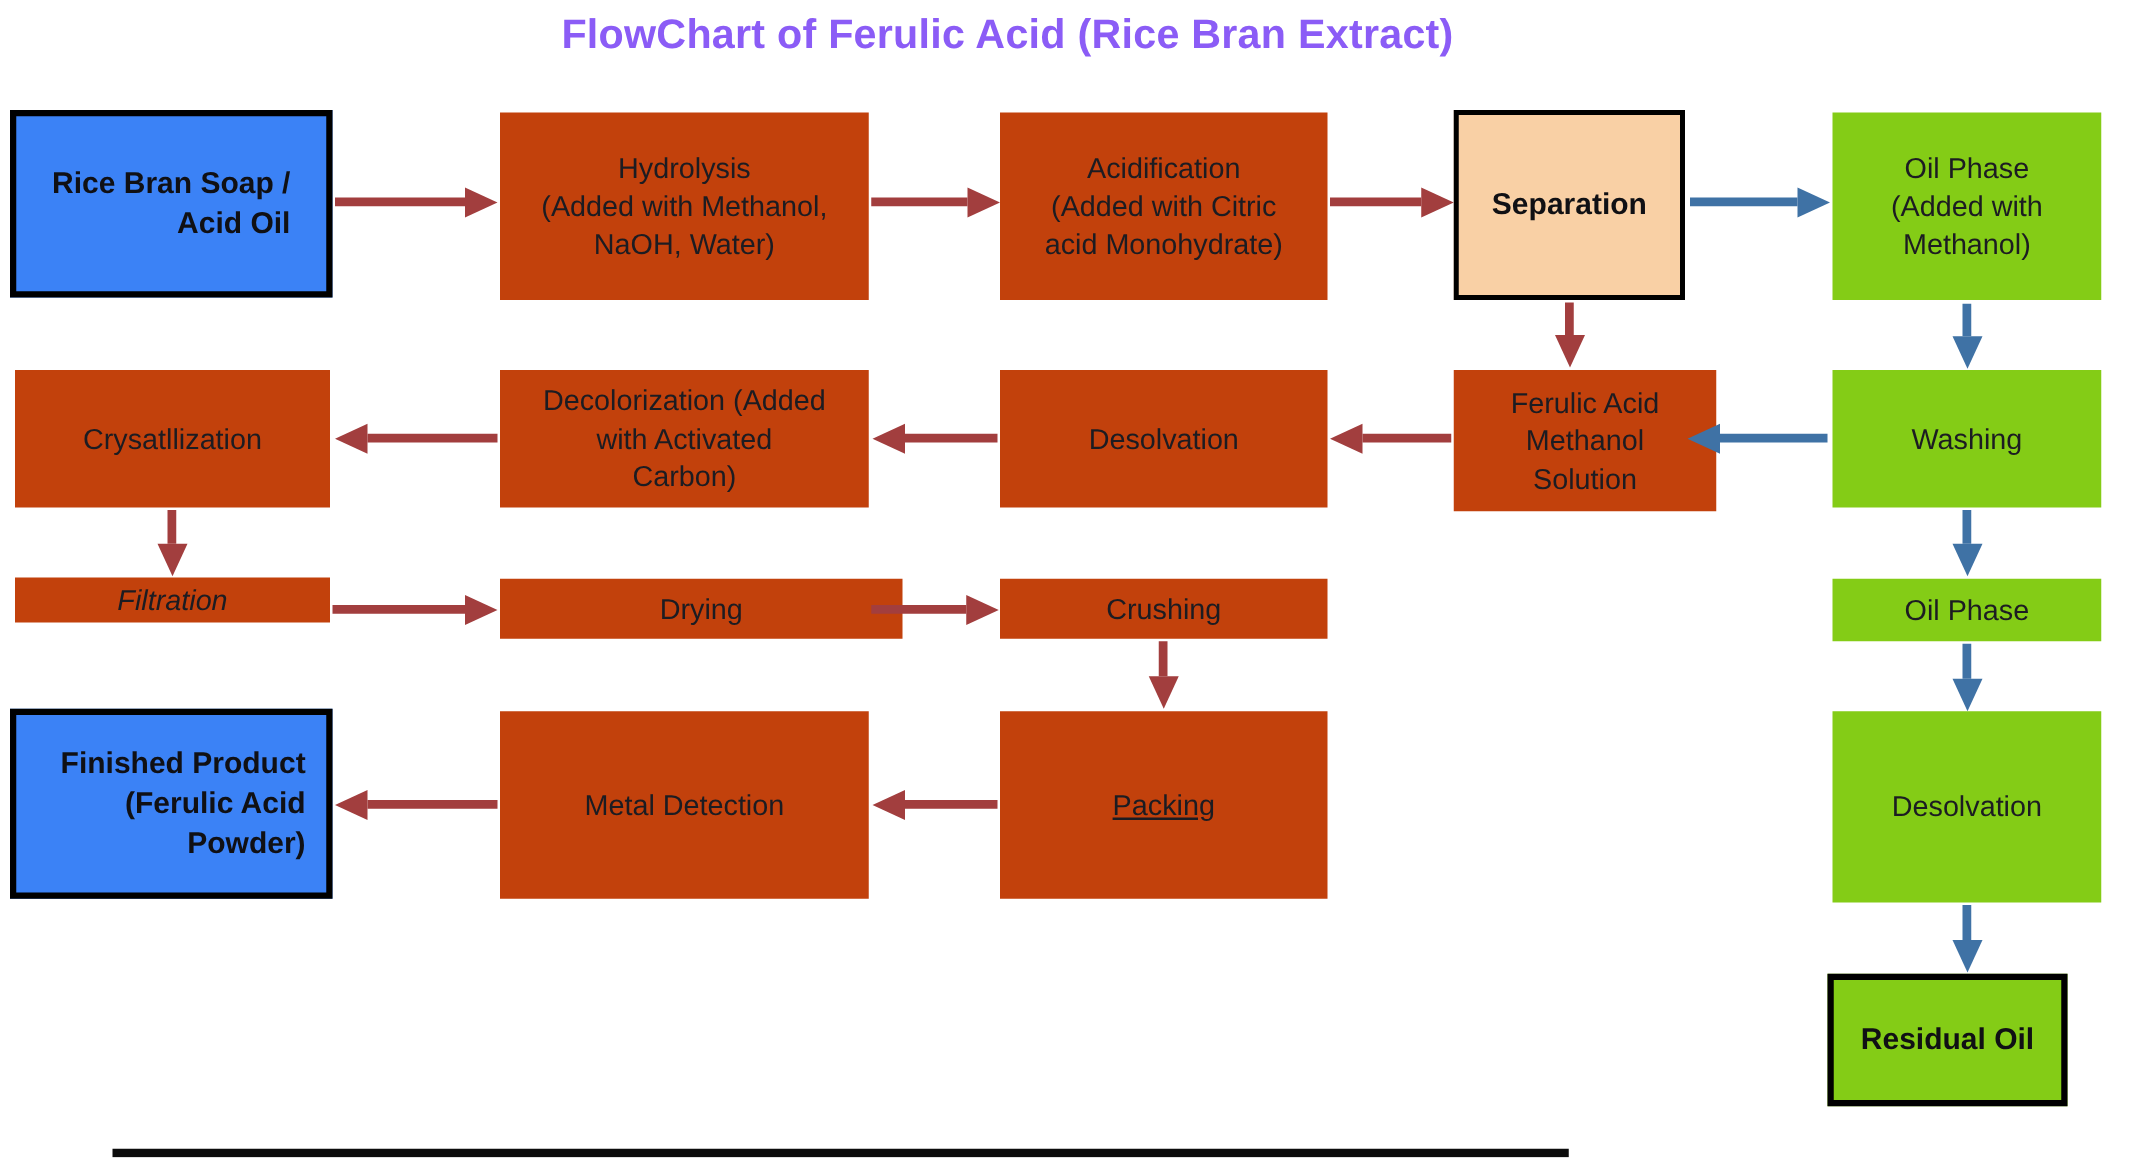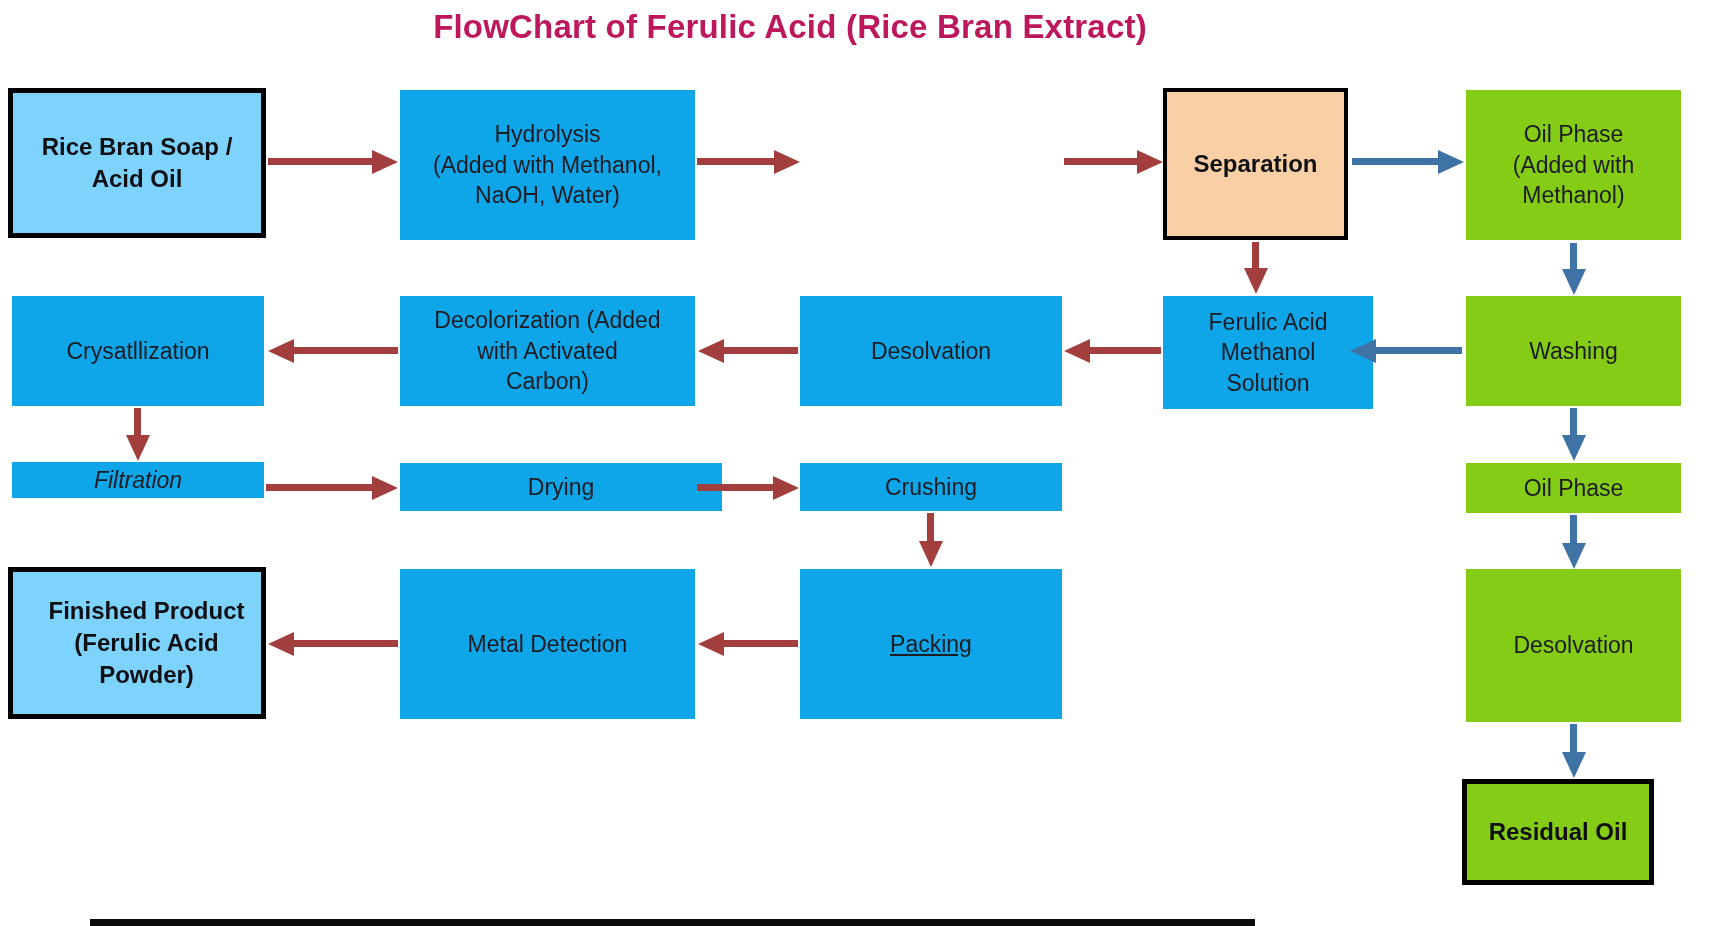--- a/index.html
+++ b/index.html
@@ -5,8 +5,8 @@
   html,body{margin:0;padding:0;background:#ffffff;}
   body{font-family:"Liberation Sans", sans-serif;}
   .canvas{position:relative;width:1720px;height:926px;background:#ffffff;overflow:hidden;}
-  .page-title{position:absolute;left:0;top:8px;width:1580px;text-align:center;
-    font-size:33px;font-weight:bold;color:#be185d;letter-spacing:0.2px;}
+  .page-title{position:absolute;left:16px;top:8px;width:1580px;text-align:center;
+    font-size:33px;font-weight:bold;color:#8b5cf6;letter-spacing:0.2px;}
   .node{position:absolute;display:flex;align-items:center;justify-content:center;
     text-align:center;font-size:23px;color:#1c1c22;line-height:1.32;
     white-space:pre-line;padding:0 6px;box-sizing:border-box;}

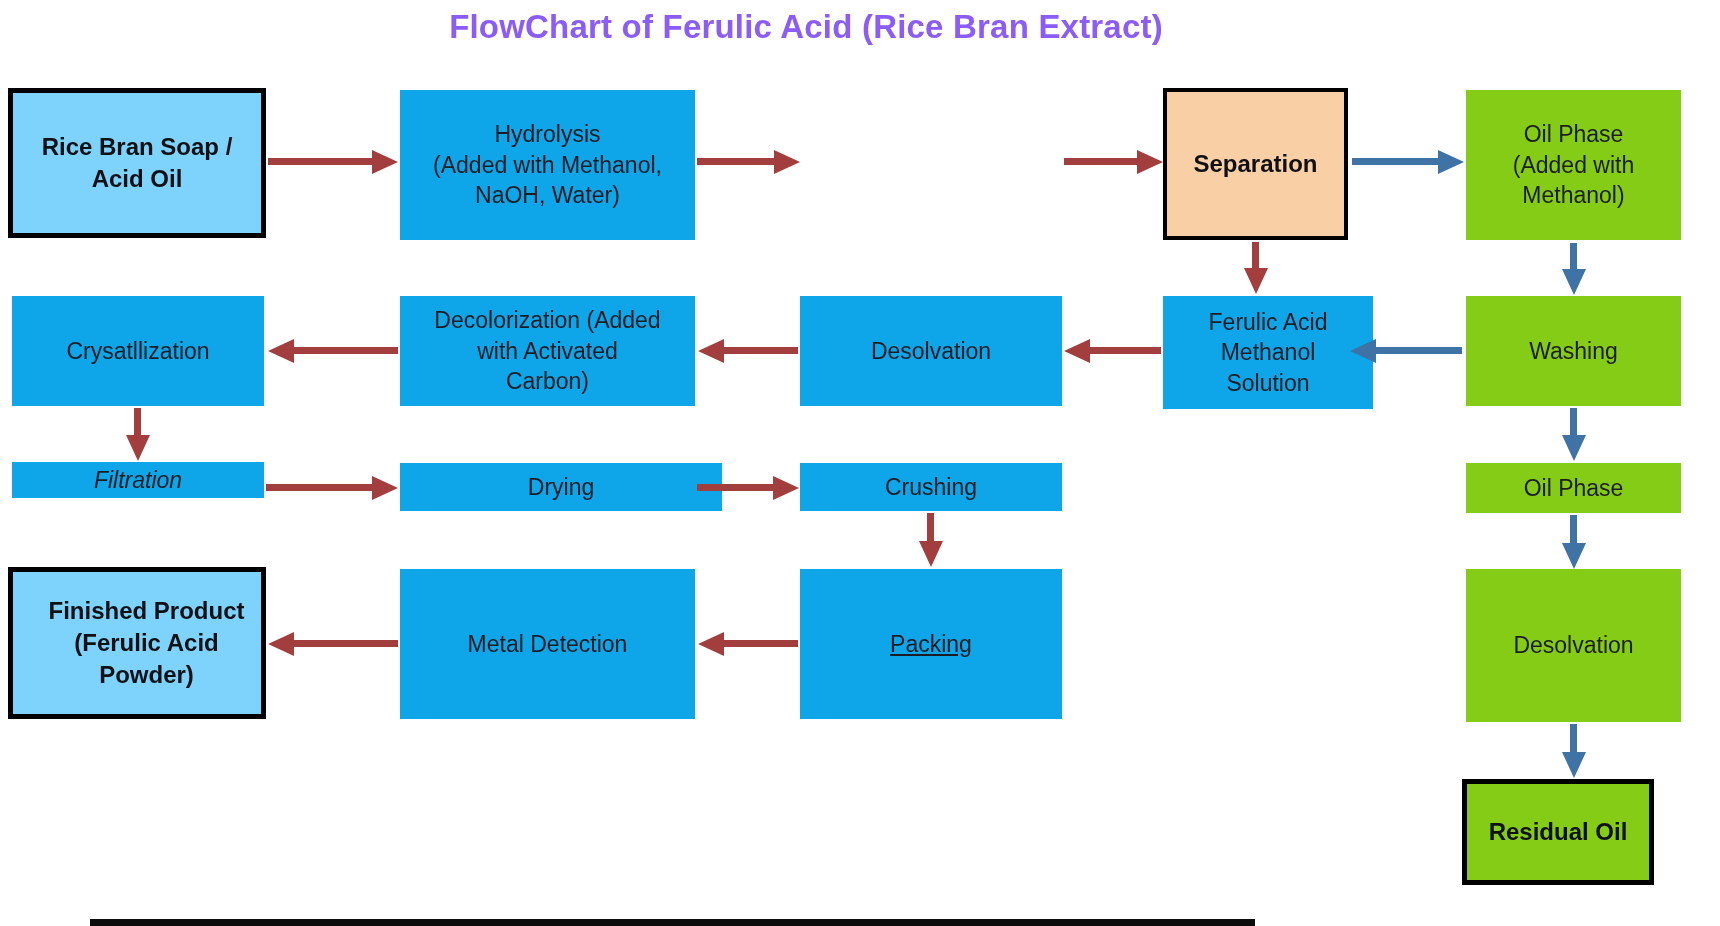--- a/index.html
+++ b/index.html
@@ -10,7 +10,7 @@
   .node{position:absolute;display:flex;align-items:center;justify-content:center;
     text-align:center;font-size:23px;color:#1c1c22;line-height:1.32;
     white-space:pre-line;padding:0 6px;box-sizing:border-box;}
-  .fill-green{background:#7dd3fc;}
+  .fill-green{background:#3b82f6;text-align:right;}
   .fill-slate{background:#0ea5e9;}
   .fill-orange{background:#f9d0a5;}
   .fill-purple{background:#84cc16;}

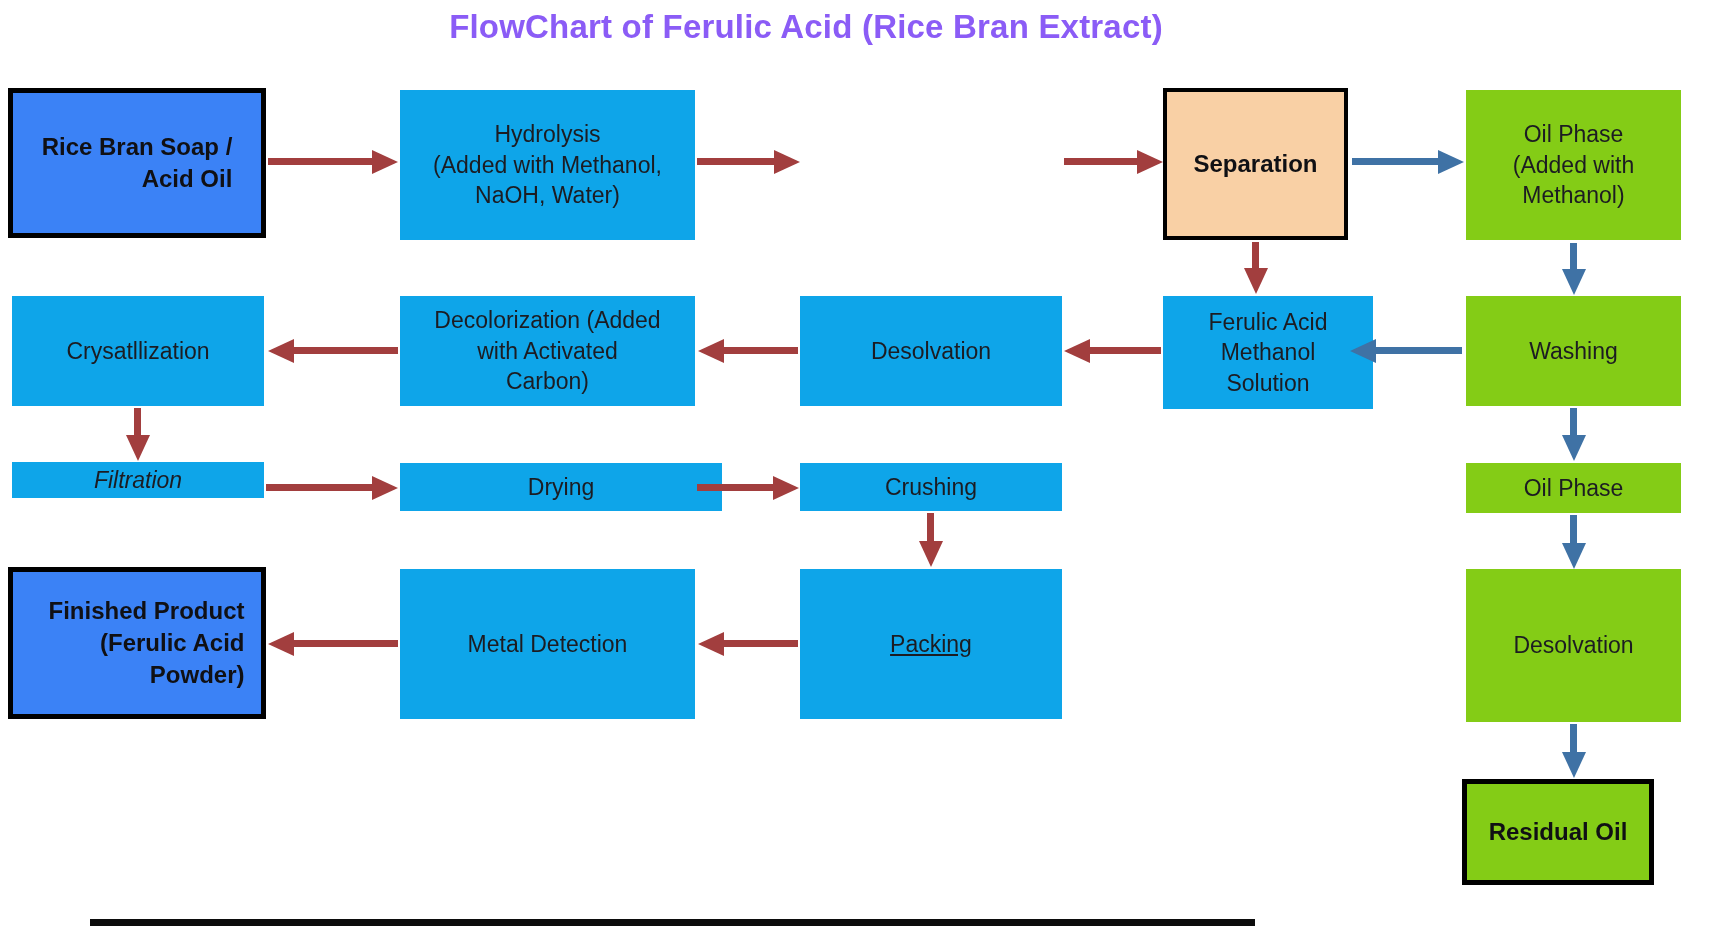--- a/index.html
+++ b/index.html
@@ -11,7 +11,7 @@
     text-align:center;font-size:23px;color:#1c1c22;line-height:1.32;
     white-space:pre-line;padding:0 6px;box-sizing:border-box;}
   .fill-green{background:#3b82f6;text-align:right;}
-  .fill-slate{background:#0ea5e9;}
+  .fill-slate{background:#c2410c;}
   .fill-orange{background:#f9d0a5;}
   .fill-purple{background:#84cc16;}
   .bold{font-weight:bold;font-size:24px;color:#101014;}

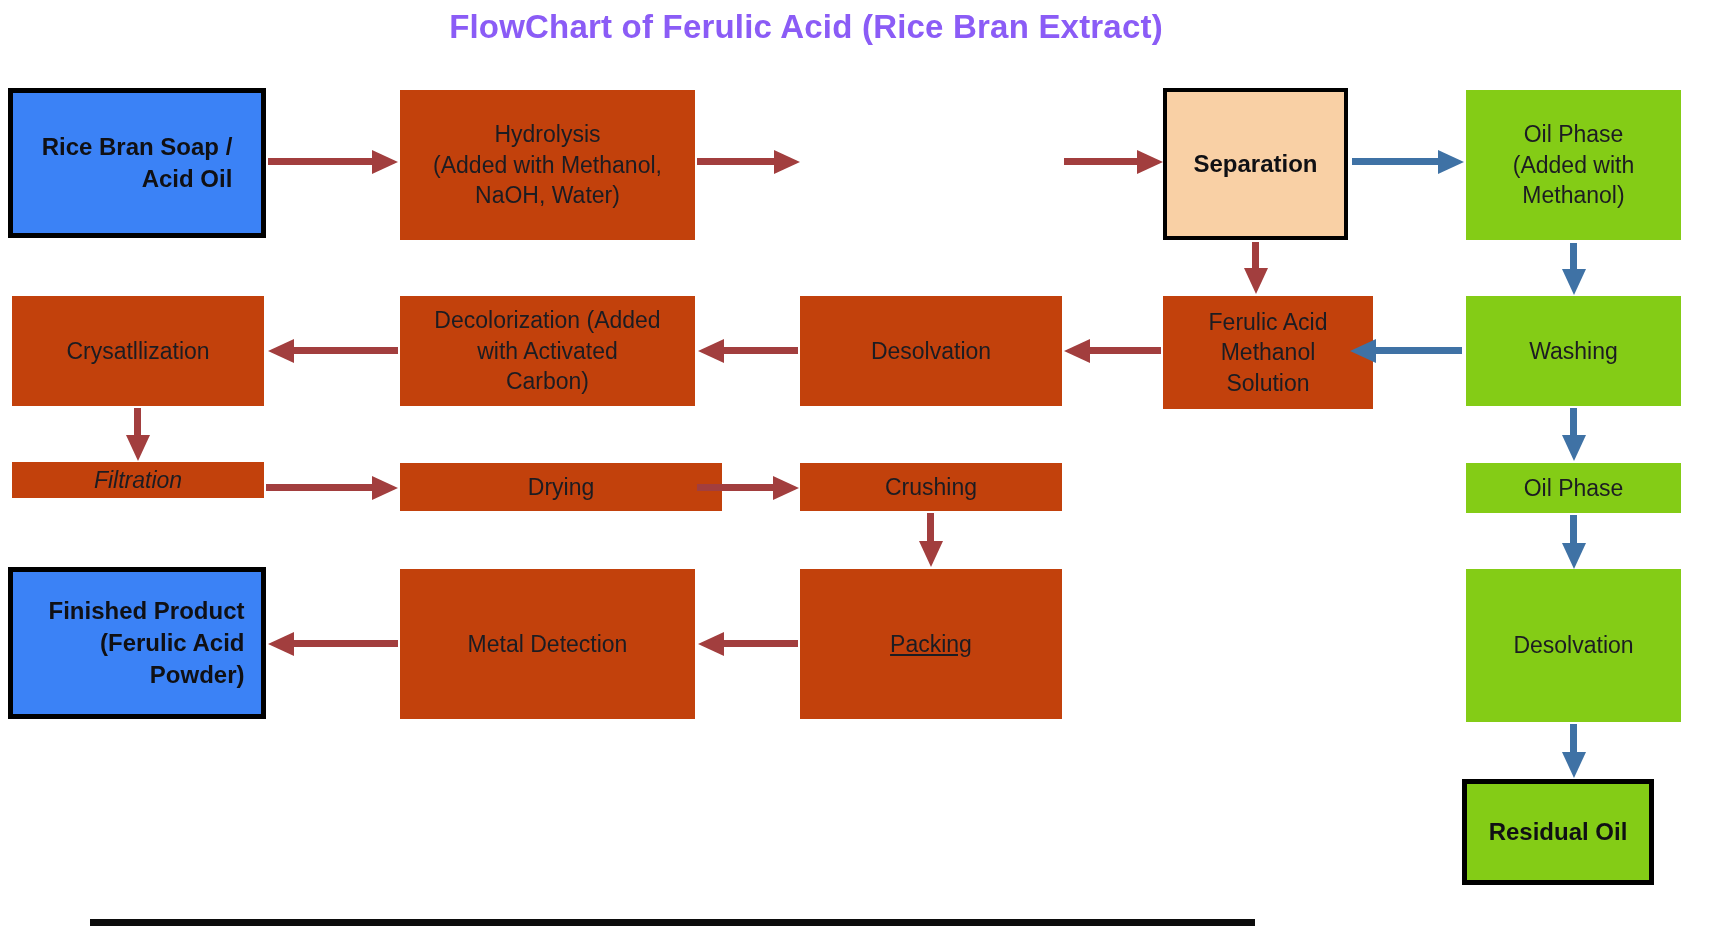--- a/index.html
+++ b/index.html
@@ -51,6 +51,9 @@
   <div class="node fill-slate" style="left:400px;top:90px;width:295px;height:150px;">Hydrolysis
 (Added with Methanol,
 NaOH, Water)</div>
+  <div class="node fill-slate" style="left:800px;top:90px;width:262px;height:150px;">Acidification
+(Added with Citric
+acid Monohydrate)</div>
   <div class="node fill-orange bold bordered-thin" style="left:1163px;top:88px;width:185px;height:152px;">Separation</div>
   <div class="node fill-purple" style="left:1466px;top:90px;width:215px;height:150px;">Oil Phase
 (Added with

